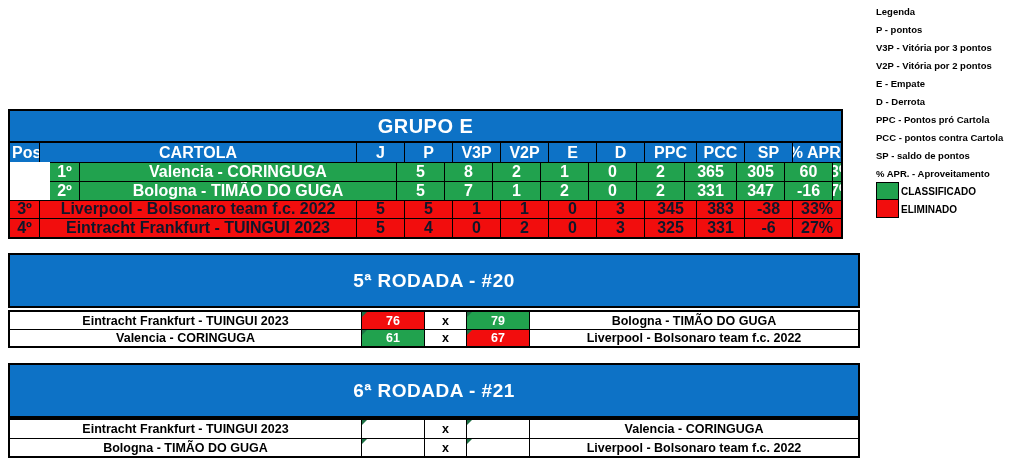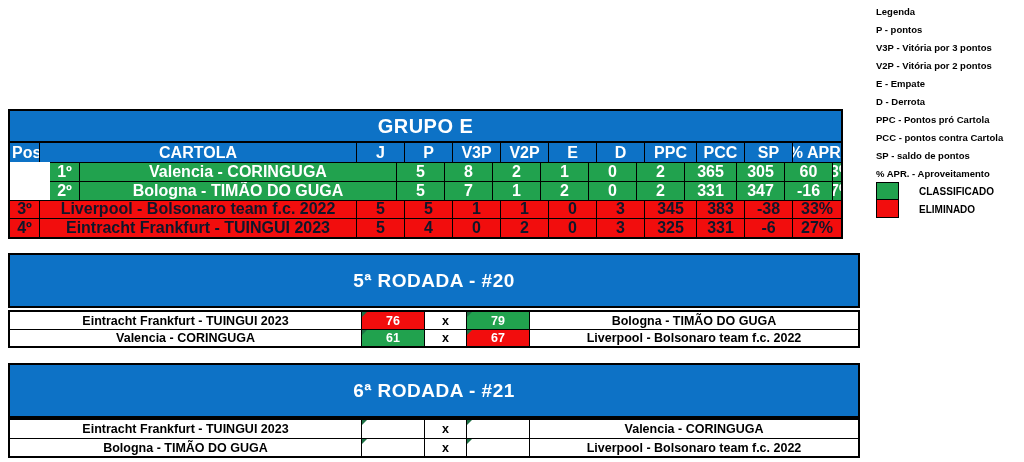--- a/index.html
+++ b/index.html
@@ -65,7 +65,7 @@
   .sw{width:21px;height:17px;border:1px solid #000;box-sizing:content-box;flex:0 0 auto;}
   .sw-green{background:var(--c-green);}
   .sw-red{background:var(--c-red);margin-top:-1px;}
-  .sw-label{font-size:10px;padding-left:20px;white-space:nowrap;}
+  .sw-label{font-size:10px;padding-left:2px;white-space:nowrap;}
 </style>
 </head>
 <body>

